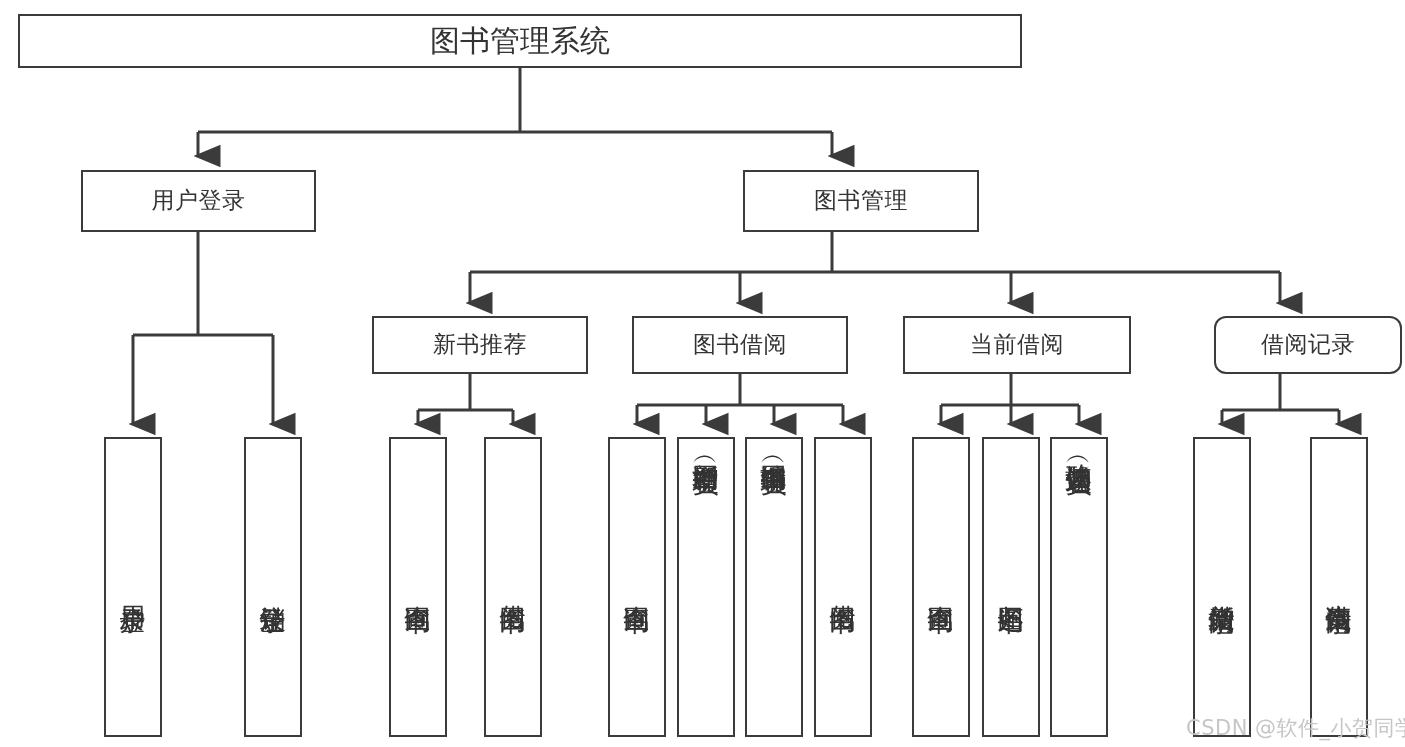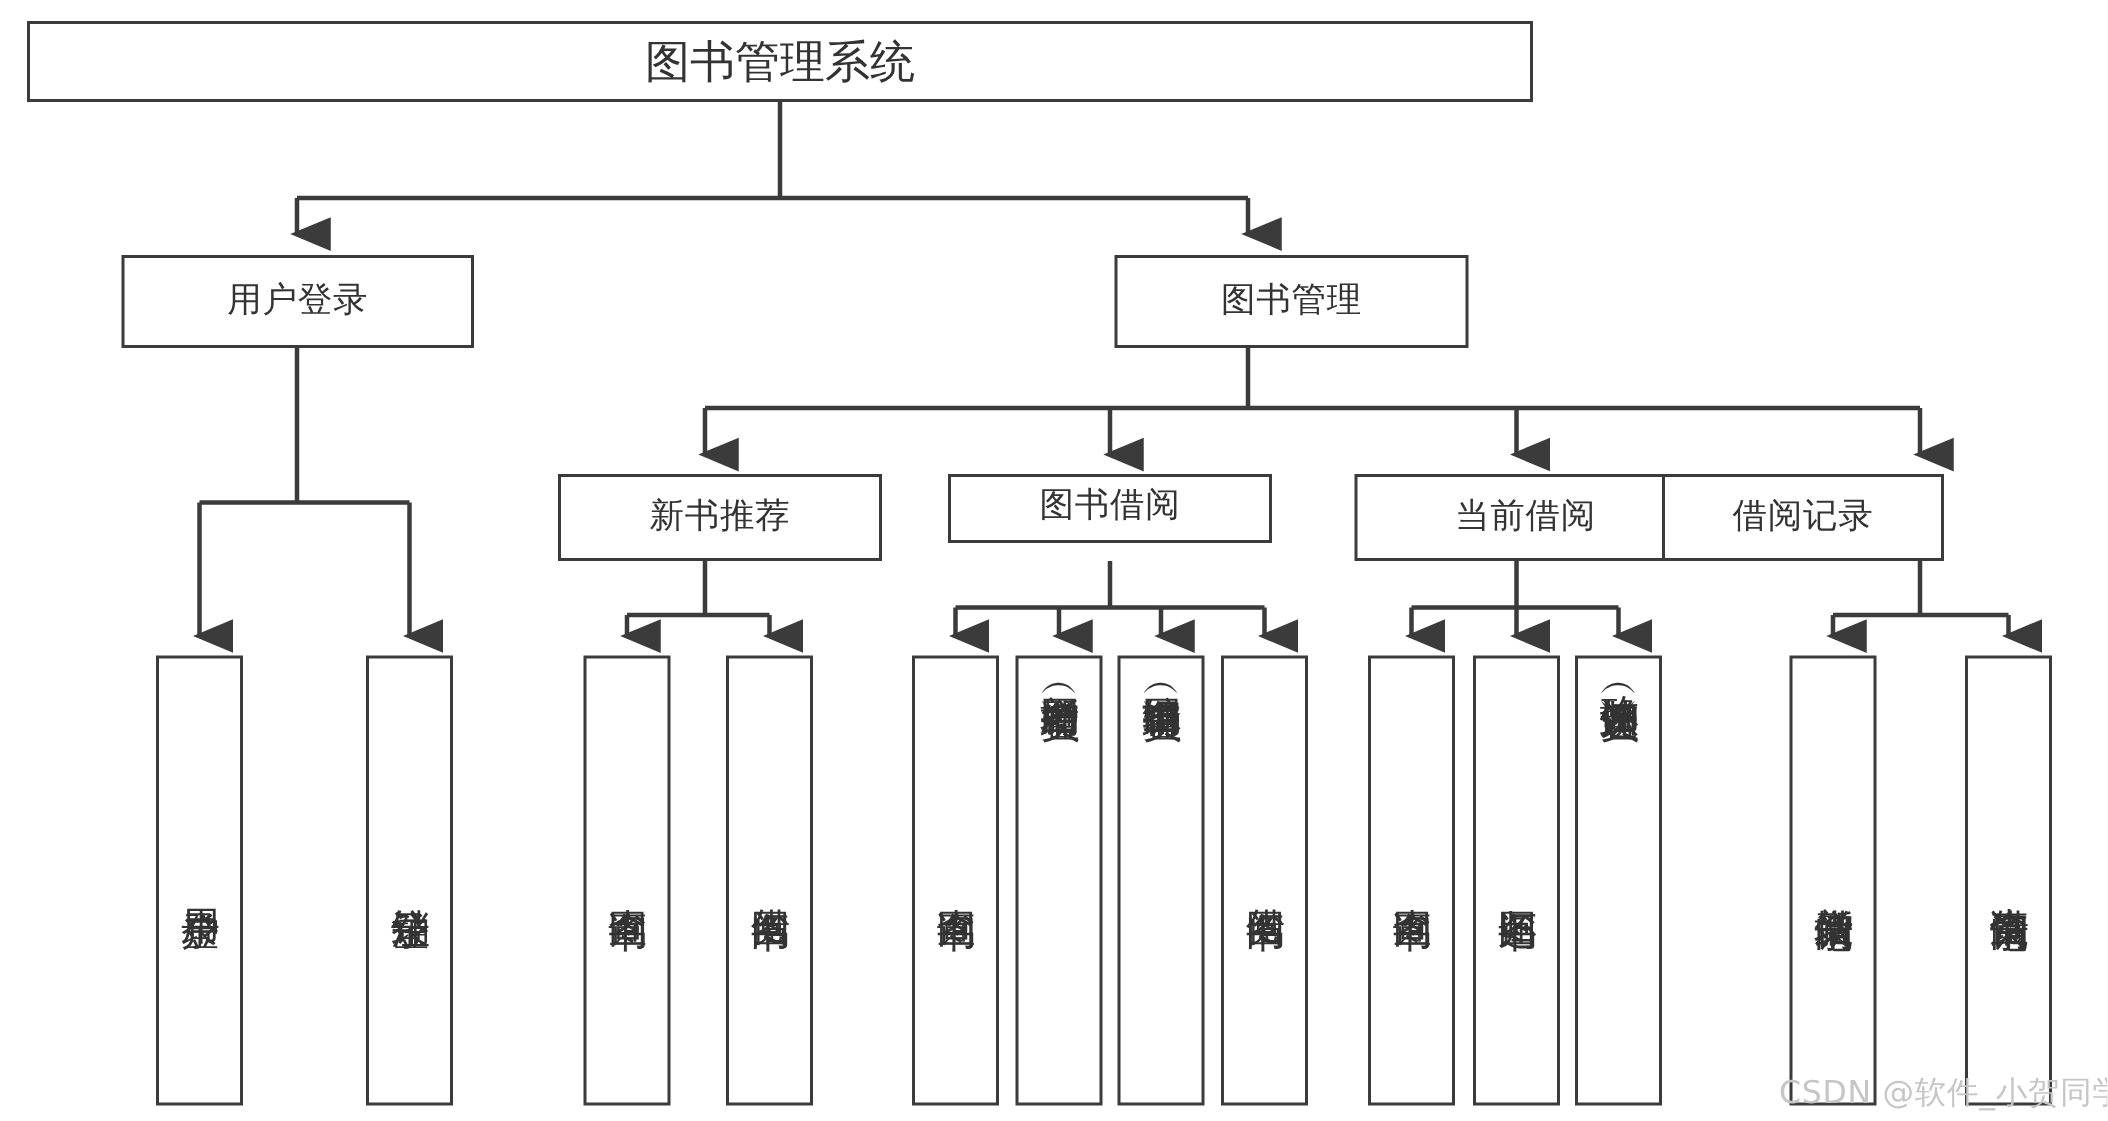--- a/index.html
+++ b/index.html
@@ -143,7 +143,7 @@
   <div class="node h" style="left:372px; top:316px; width:216px; height:58px;">
     <span>新书推荐</span>
   </div>
-  <div class="node h" style="left:632px; top:316px; width:216px; height:46px;font-family:Liberation Mono, monospace;">
+  <div class="node h" style="left:632px; top:316px; width:216px; height:58px;">
     <span>图书借阅</span>
   </div>
   <div class="node h" style="left:903px; top:316px; width:228px; height:58px;">

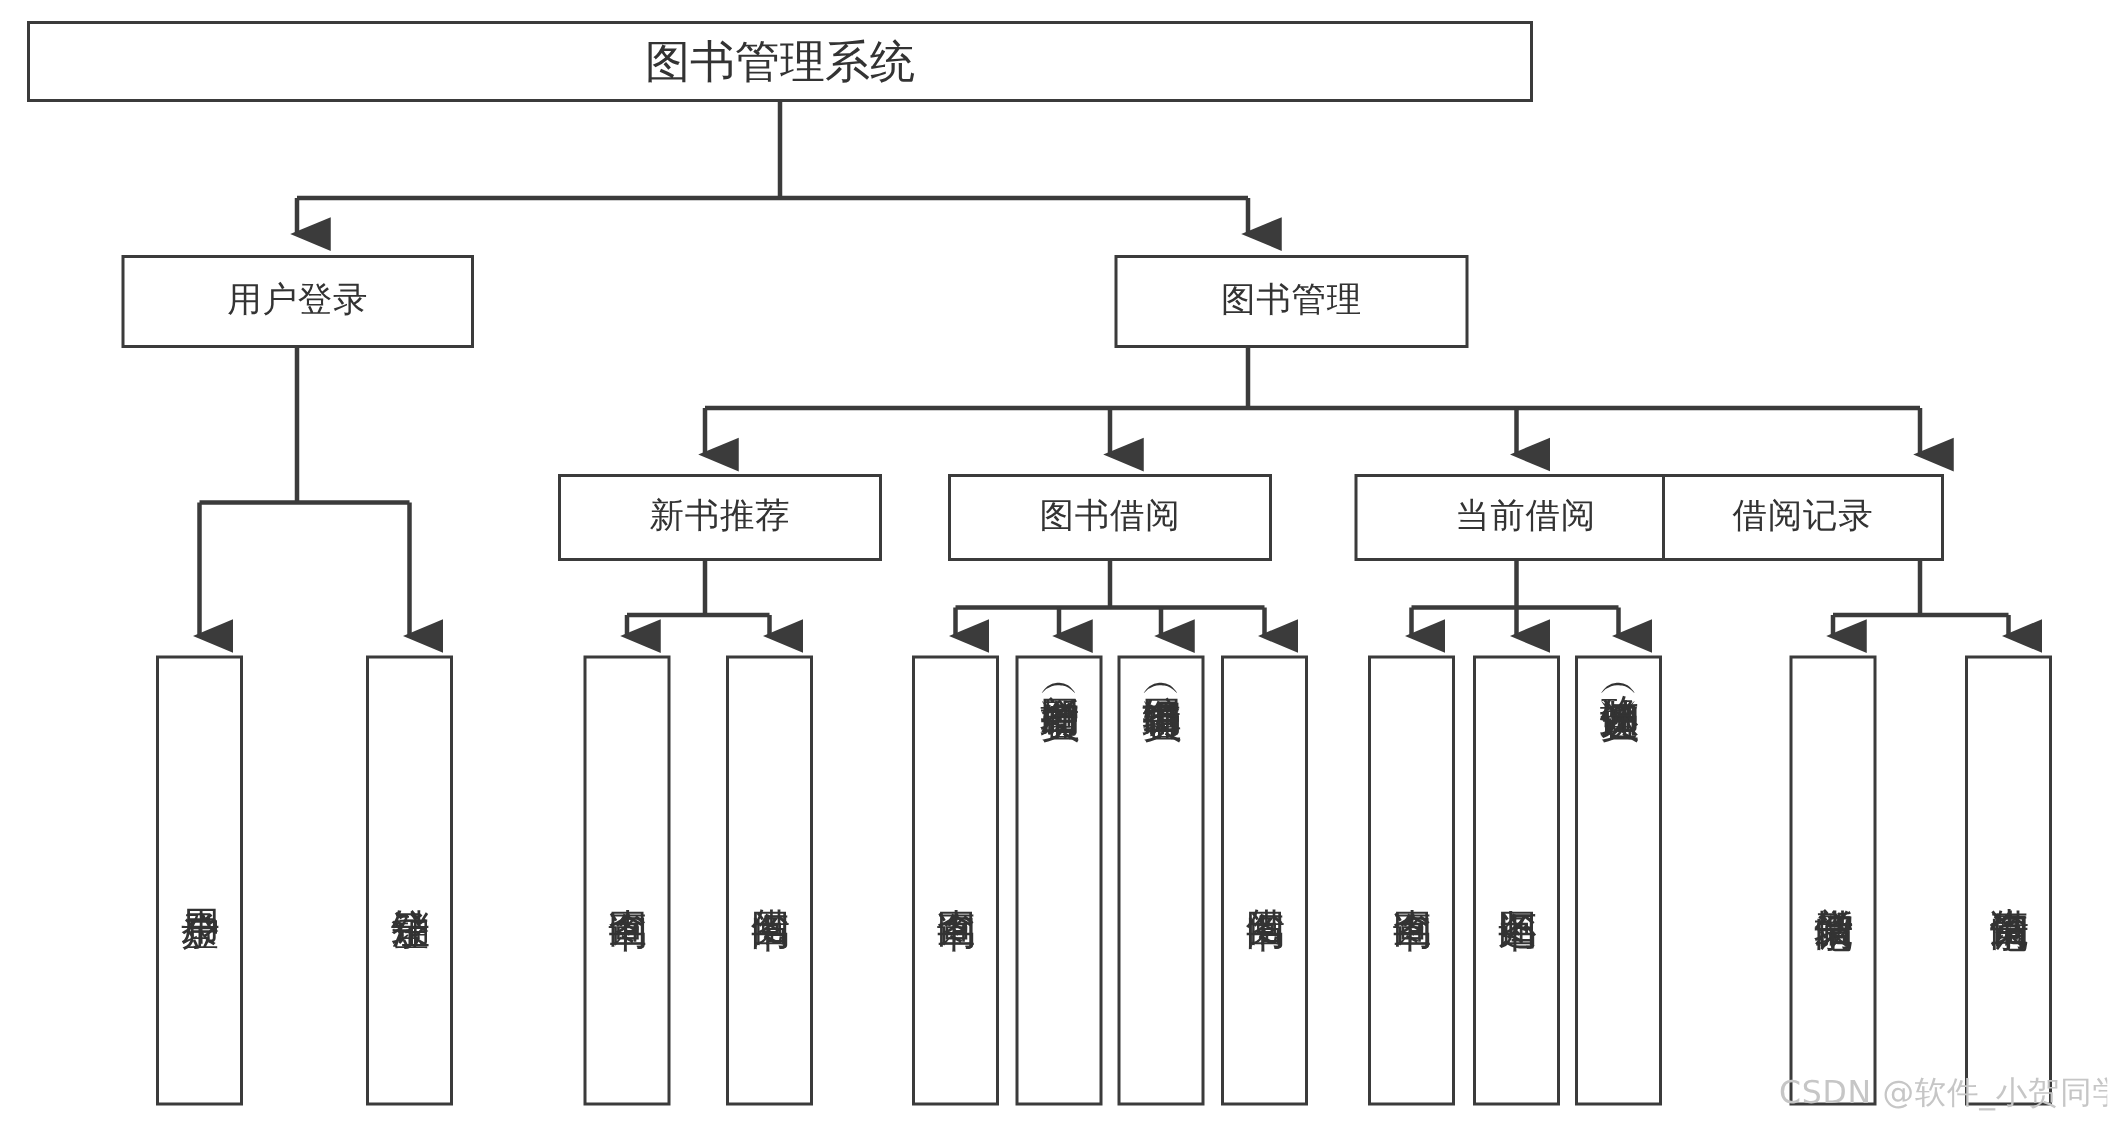--- a/index.html
+++ b/index.html
@@ -149,7 +149,7 @@
   <div class="node h" style="left:903px; top:316px; width:228px; height:58px;">
     <span>当前借阅</span>
   </div>
-  <div class="node h" style="left:1108px; top:316px; width:188px; height:58px;">
+  <div class="node h" style="left:1214px; top:316px; width:188px; height:58px;border-radius:12px;">
     <span>借阅记录</span>
   </div>
 

